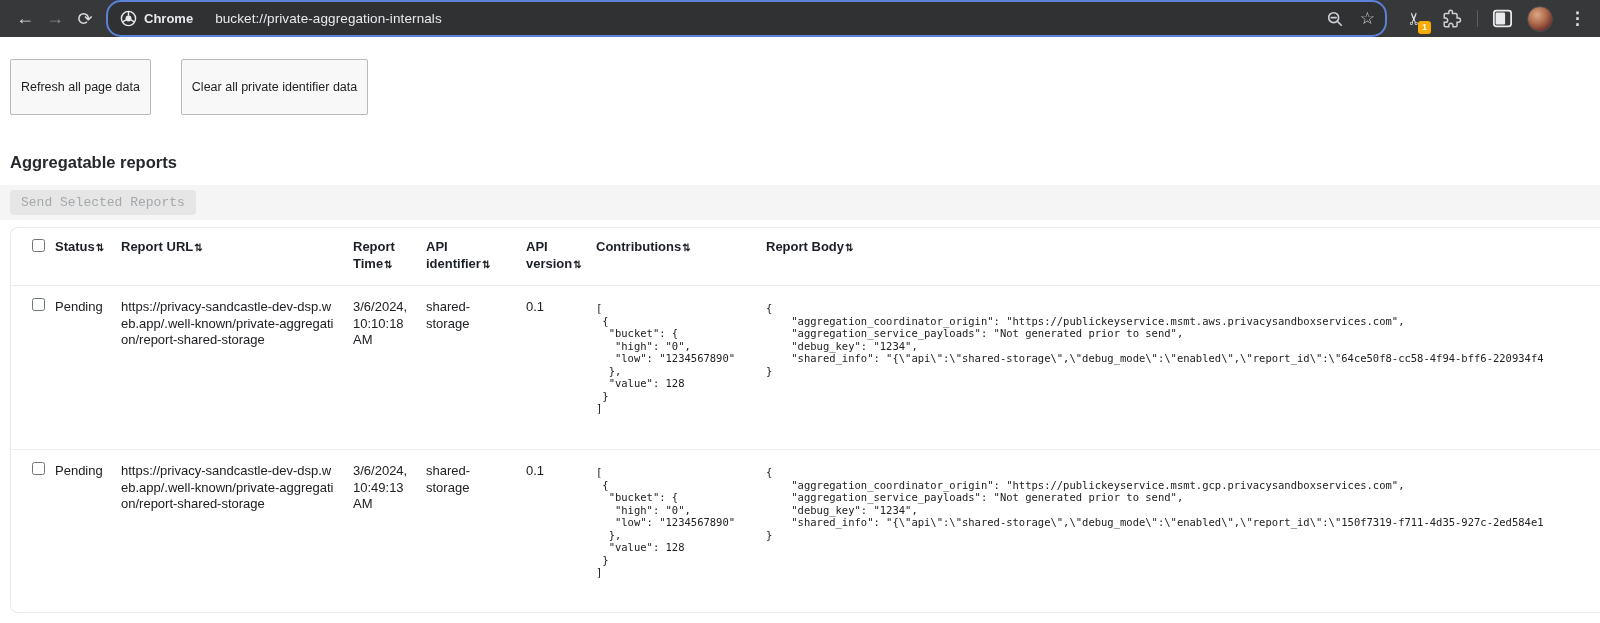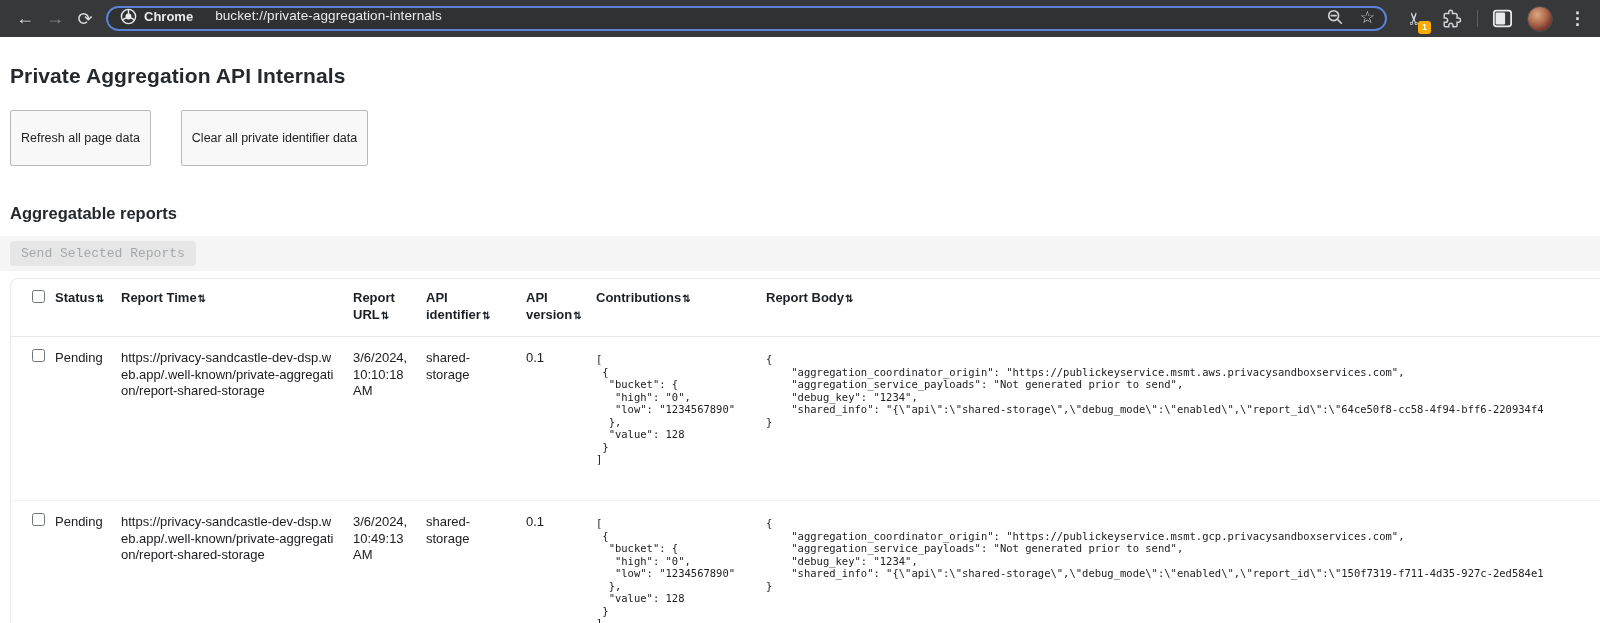--- a/index.html
+++ b/index.html
@@ -29,13 +29,13 @@
   .nav-btn.disabled { color: #84888c; }
   .omnibox {
     flex: 1 1 auto;
-    height: 25px;
+    height: 37px;
     margin: 0 14px 0 6px;
     background: #2f3133;
     border: 2px solid #5b82d8;
     border-radius: 15px;
     display: flex;
-    align-items: flex-start;
+    align-items: center;
     padding: 0 10px 0 12px;
     min-width: 0;
   }

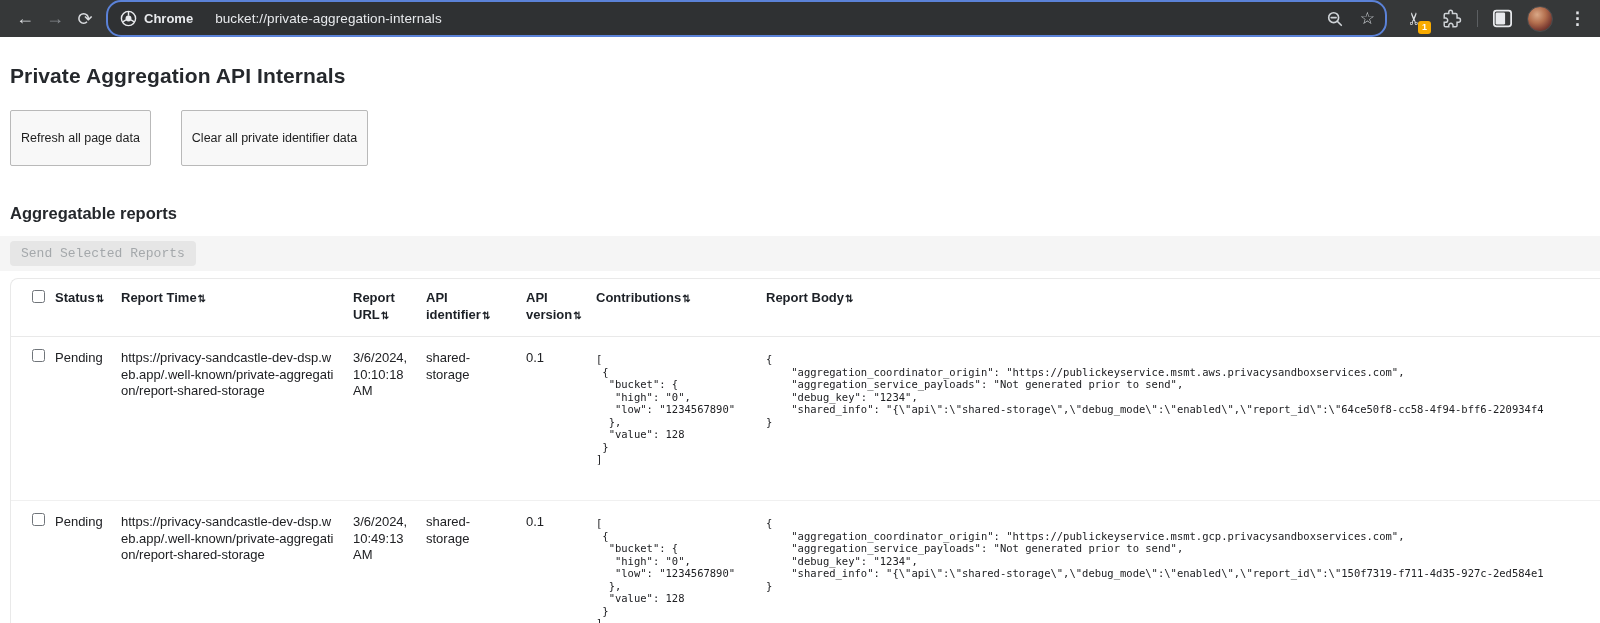--- a/index.html
+++ b/index.html
@@ -186,7 +186,6 @@
 </div>
 
 <div class="content">
-  <h1 class="page-title">Private Aggregation API Internals</h1>
 
   <div class="top-buttons">
     <button class="std-btn">Refresh all page data</button>

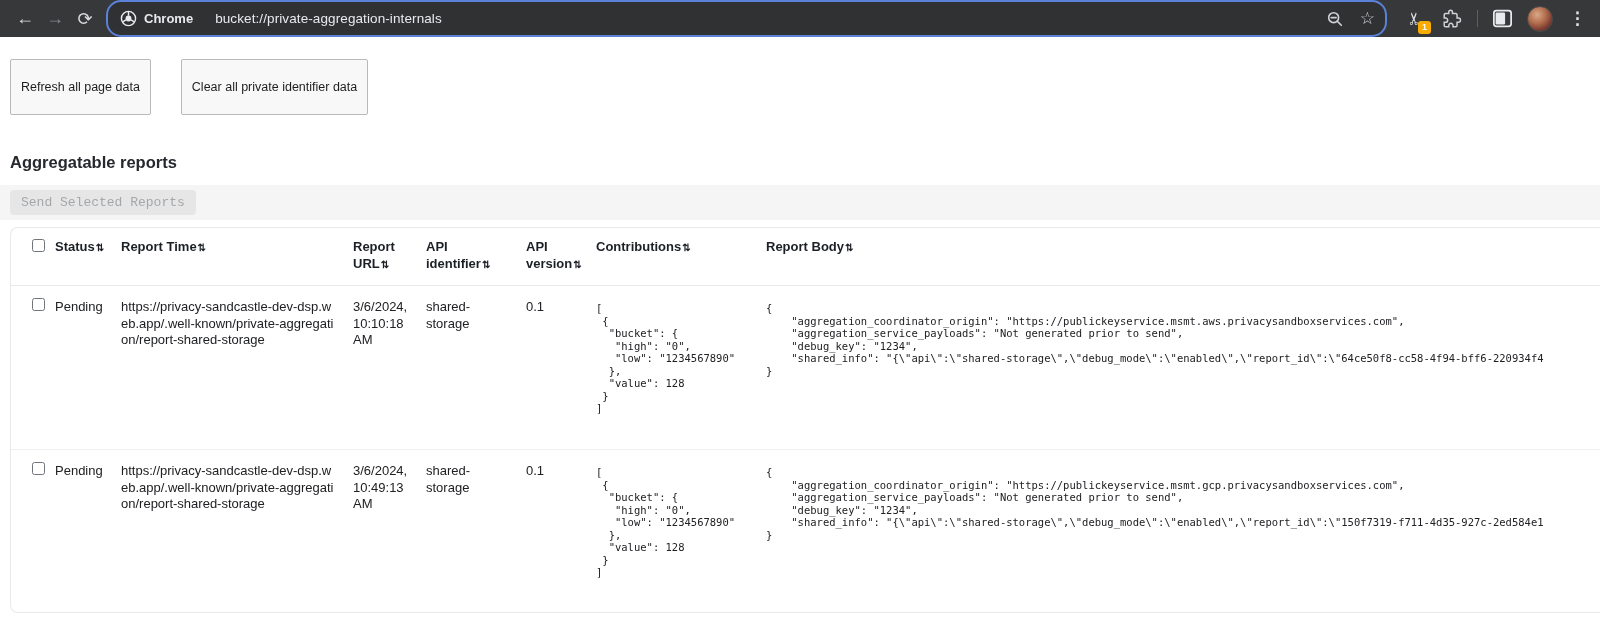--- a/index.html
+++ b/index.html
@@ -204,8 +204,8 @@
         <span class="checkbox"></span>
       </div>
       <div class="cell hcell"><span>Status</span><span class="sort-glyph">⇅</span></div>
+      <div class="cell hcell"><span>Report URL</span><span class="sort-glyph">⇅</span></div>
       <div class="cell hcell"><span>Report Time</span><span class="sort-glyph">⇅</span></div>
-      <div class="cell hcell"><span>Report URL</span><span class="sort-glyph">⇅</span></div>
       <div class="cell hcell"><span>API identifier</span><span class="sort-glyph">⇅</span></div>
       <div class="cell hcell"><span>API version</span><span class="sort-glyph">⇅</span></div>
       <div class="cell hcell"><span>Contributions</span><span class="sort-glyph">⇅</span></div>

